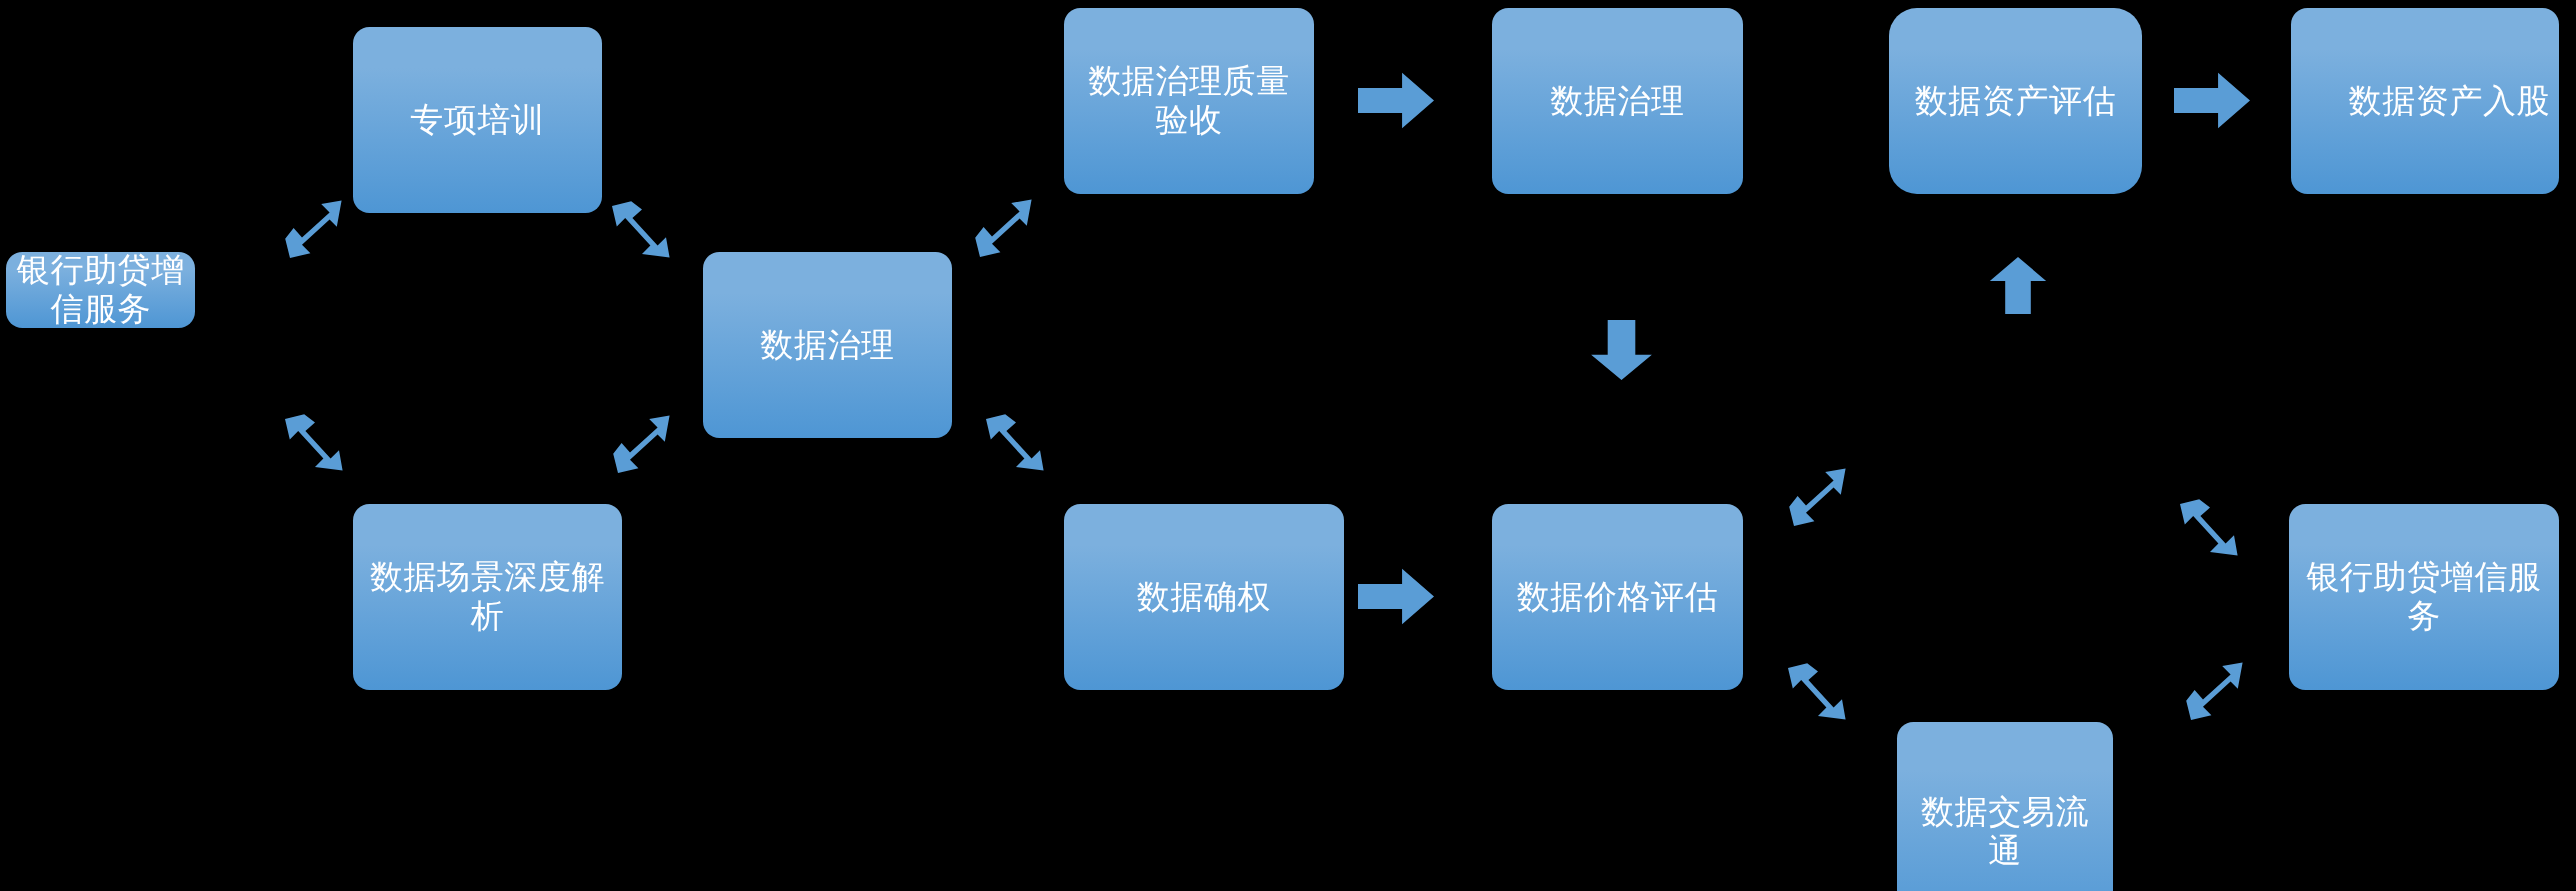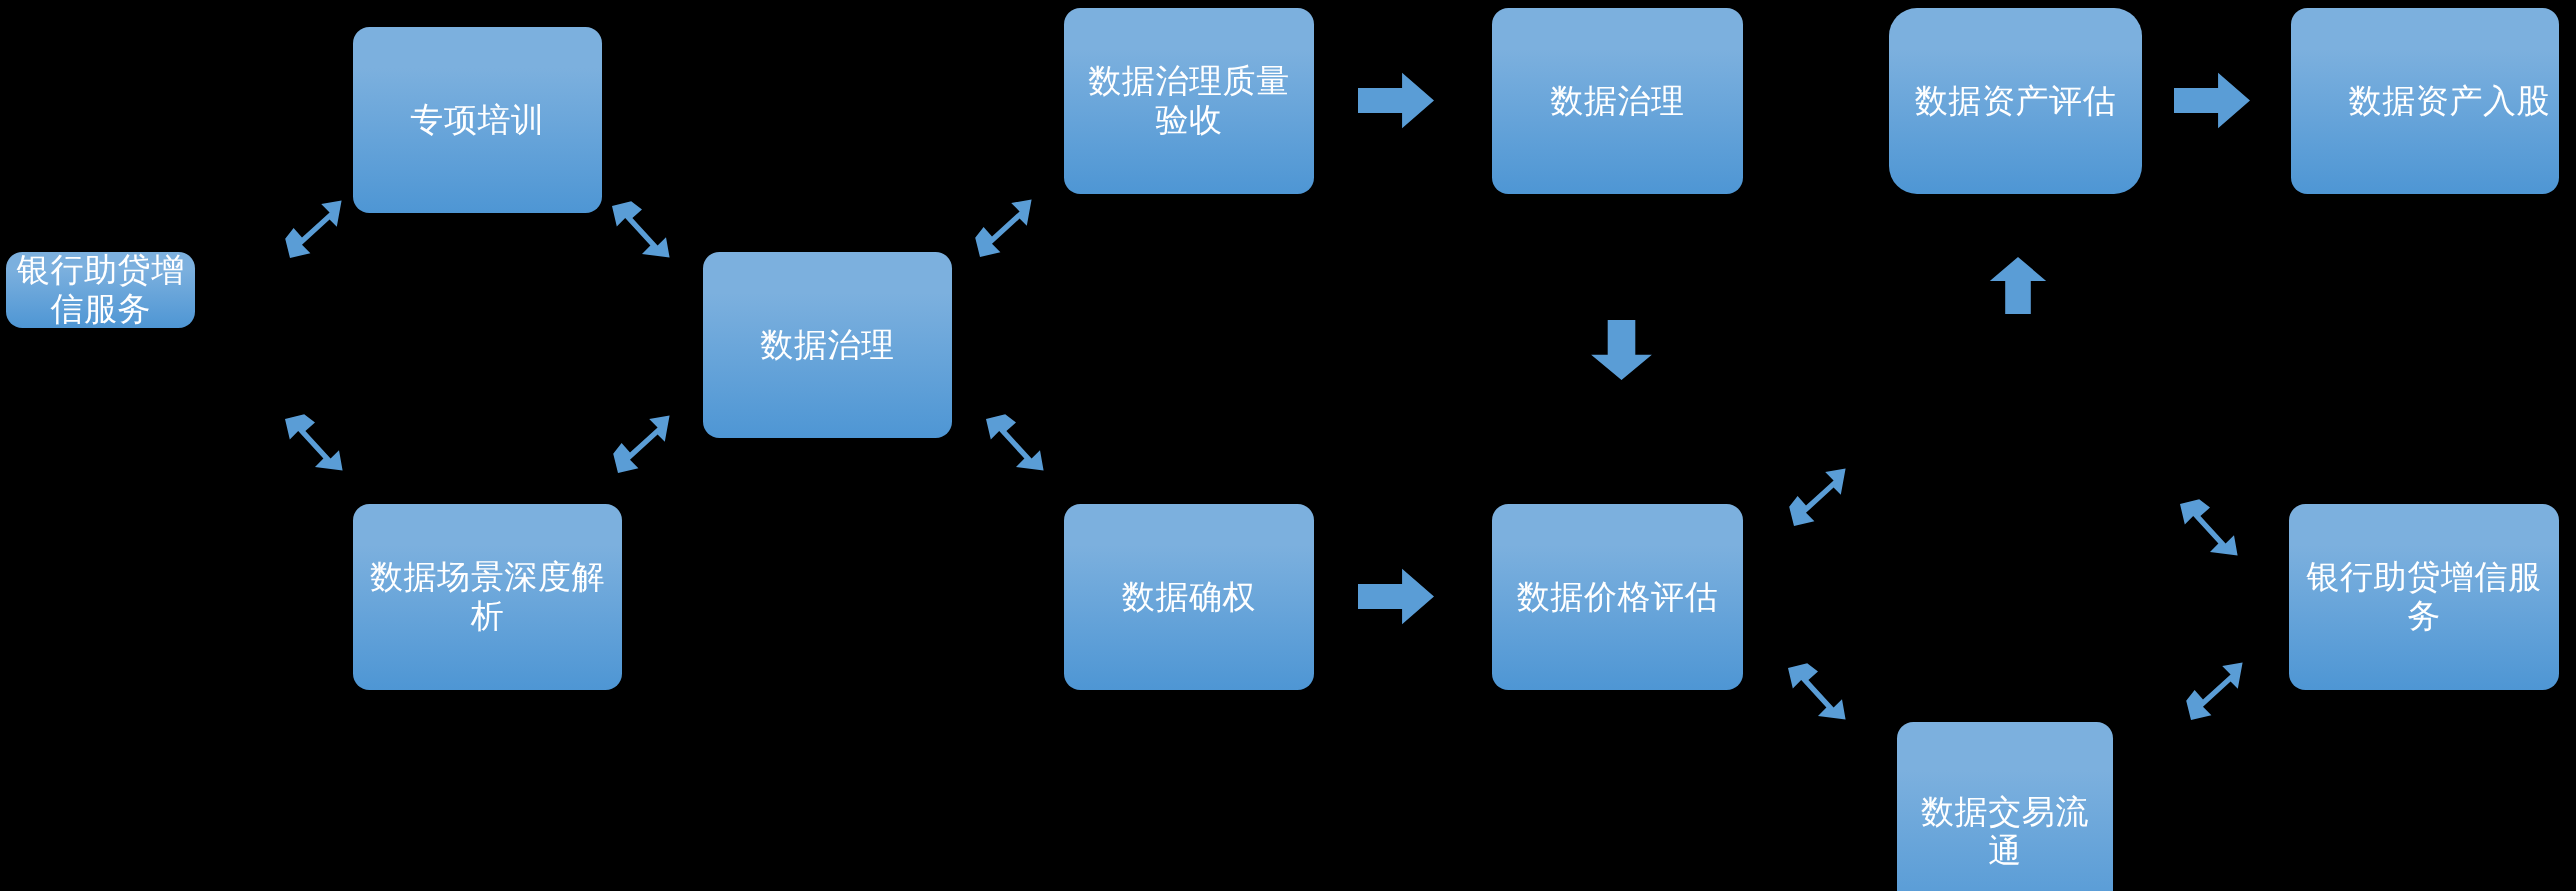--- a/index.html
+++ b/index.html
@@ -62,7 +62,7 @@
     <div class="node" style="left: 1492px; top: 8.2px; width: 251px; height: 186px; background: linear-gradient(rgb(124, 176, 222) 0%, rgb(124, 176, 222) 22%, rgb(78, 150, 212) 100%); color: rgb(255, 255, 255);">
       <span>数据治理</span>
     </div>
-    <div class="node" style="left: 1064px; top: 504px; width: 250px; height: 186px; background: linear-gradient(rgb(124, 176, 222) 0%, rgb(124, 176, 222) 22%, rgb(78, 150, 212) 100%); color: rgb(255, 255, 255); text-align: center;">
+    <div class="node" style="left: 1064px; top: 504px; width: 280px; height: 186px; background: linear-gradient(rgb(124, 176, 222) 0%, rgb(124, 176, 222) 22%, rgb(78, 150, 212) 100%); color: rgb(255, 255, 255); text-align: center;">
       <span>数据确权</span>
     </div>
     <div class="node" style="left: 1492px; top: 504px; width: 251px; height: 186px; background: linear-gradient(rgb(124, 176, 222) 0%, rgb(124, 176, 222) 22%, rgb(78, 150, 212) 100%); color: rgb(255, 255, 255);">

